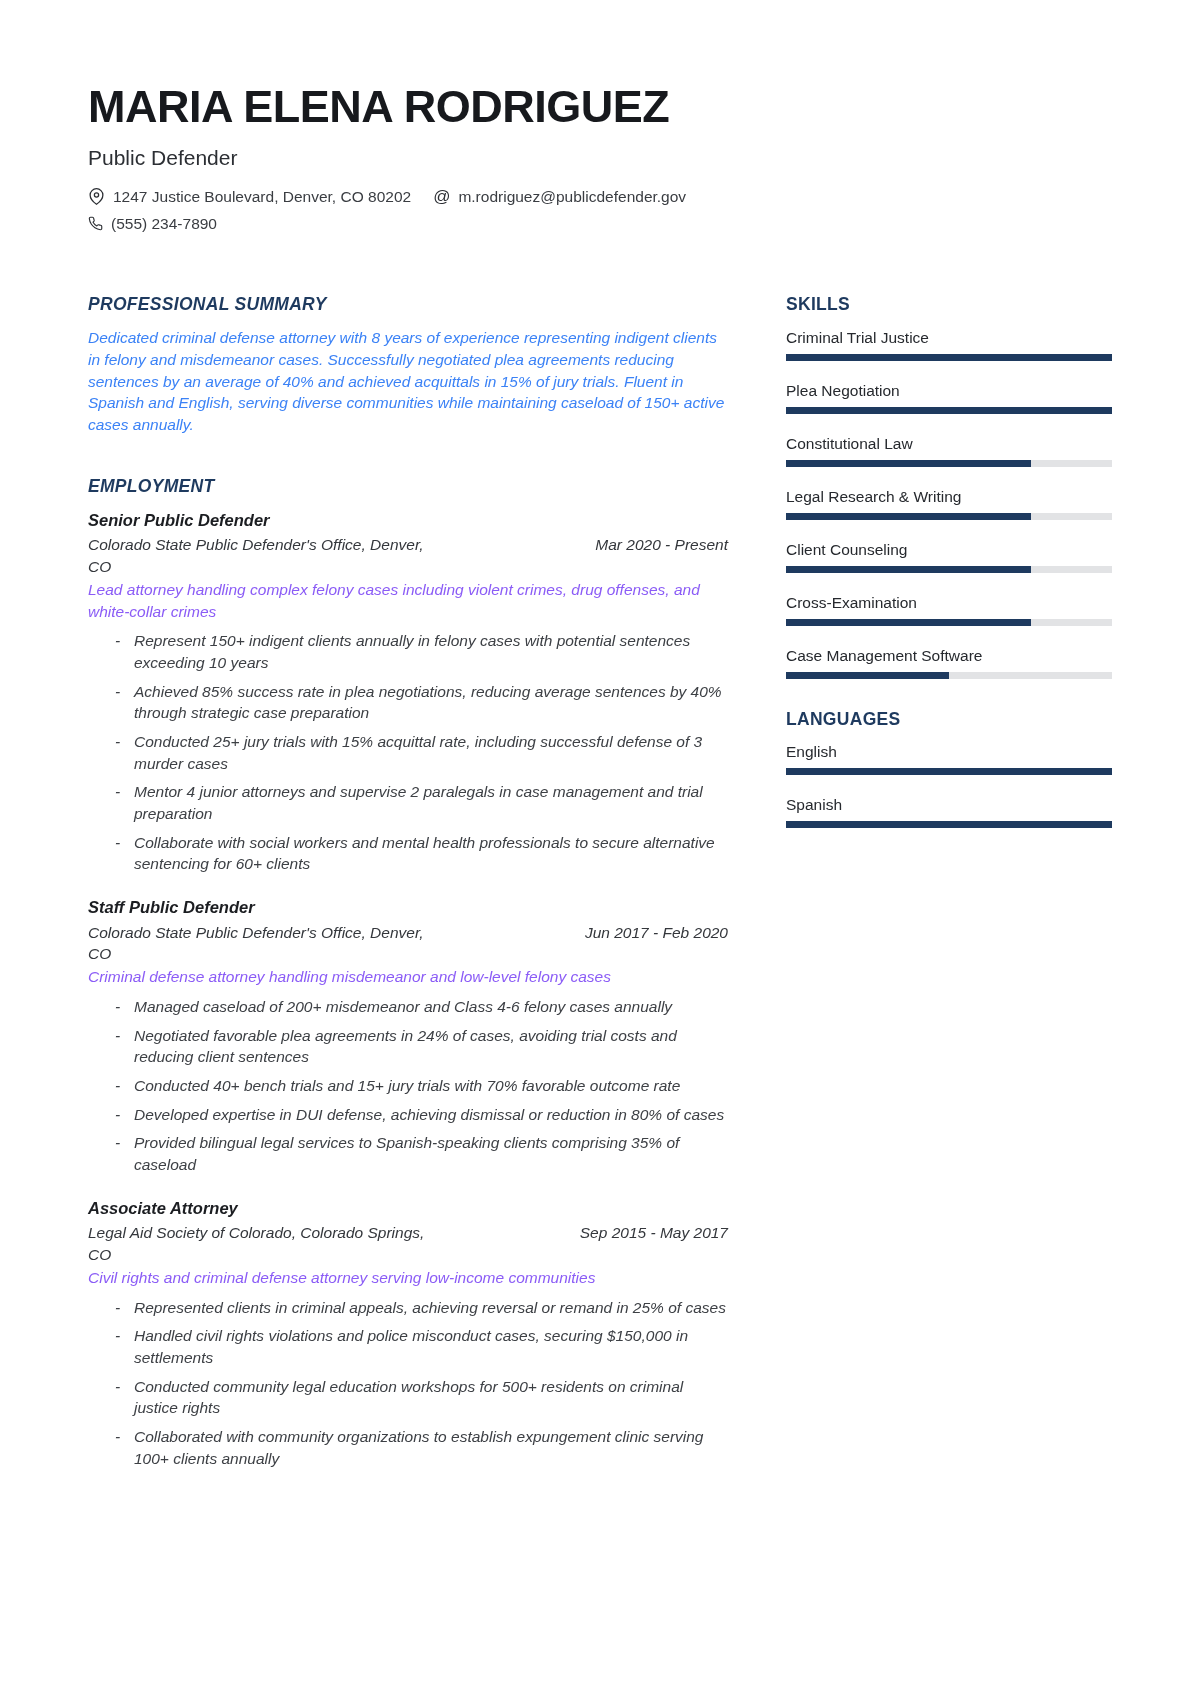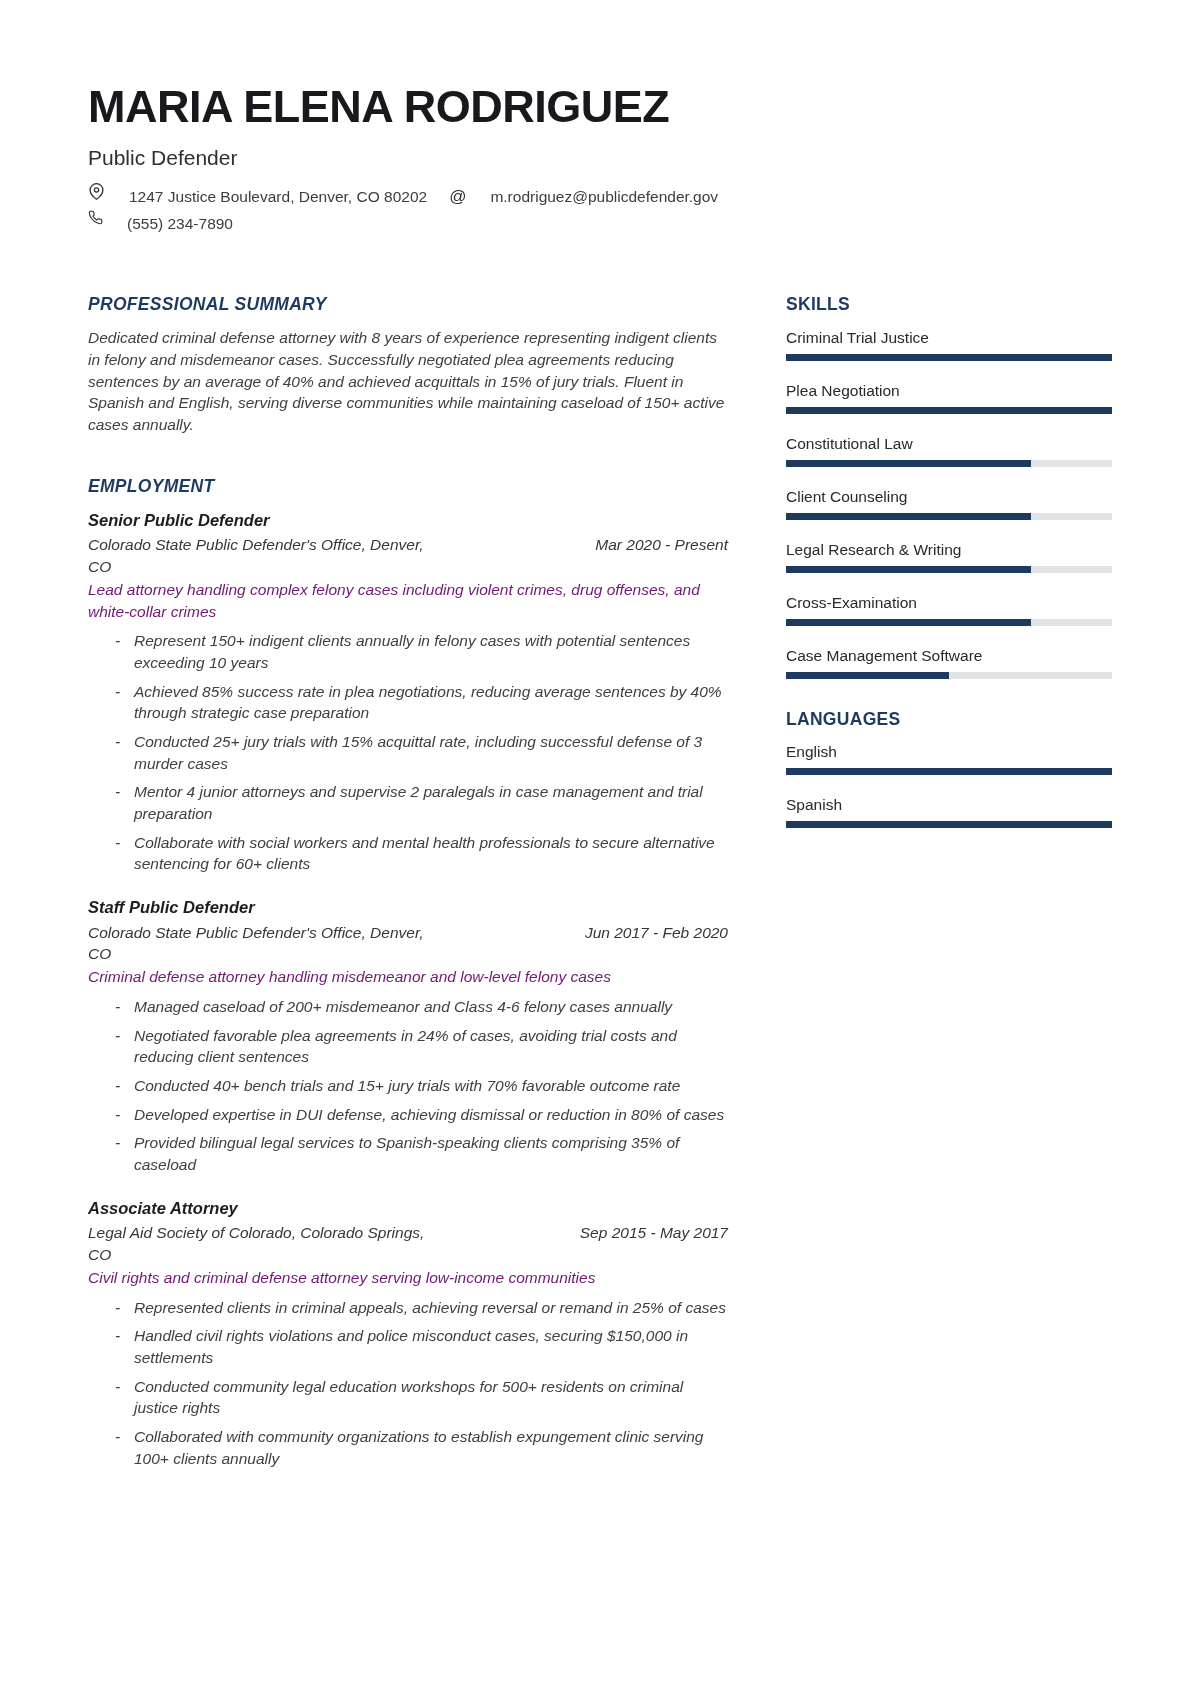--- a/index.html
+++ b/index.html
@@ -37,7 +37,7 @@
     gap: 22px;
     line-height: 27px;
   }
-  .contact-item { display: flex; align-items: flex-start; gap: 24px; }
+  .contact-item { display: flex; align-items: center; gap: 8px; }
   .cicon { display: inline-flex; align-items: center; justify-content: center; }
   .cicon svg { display: block; stroke: #2c2f34; }
   .at-glyph { font-size: 17px; color: #2c2f34; }

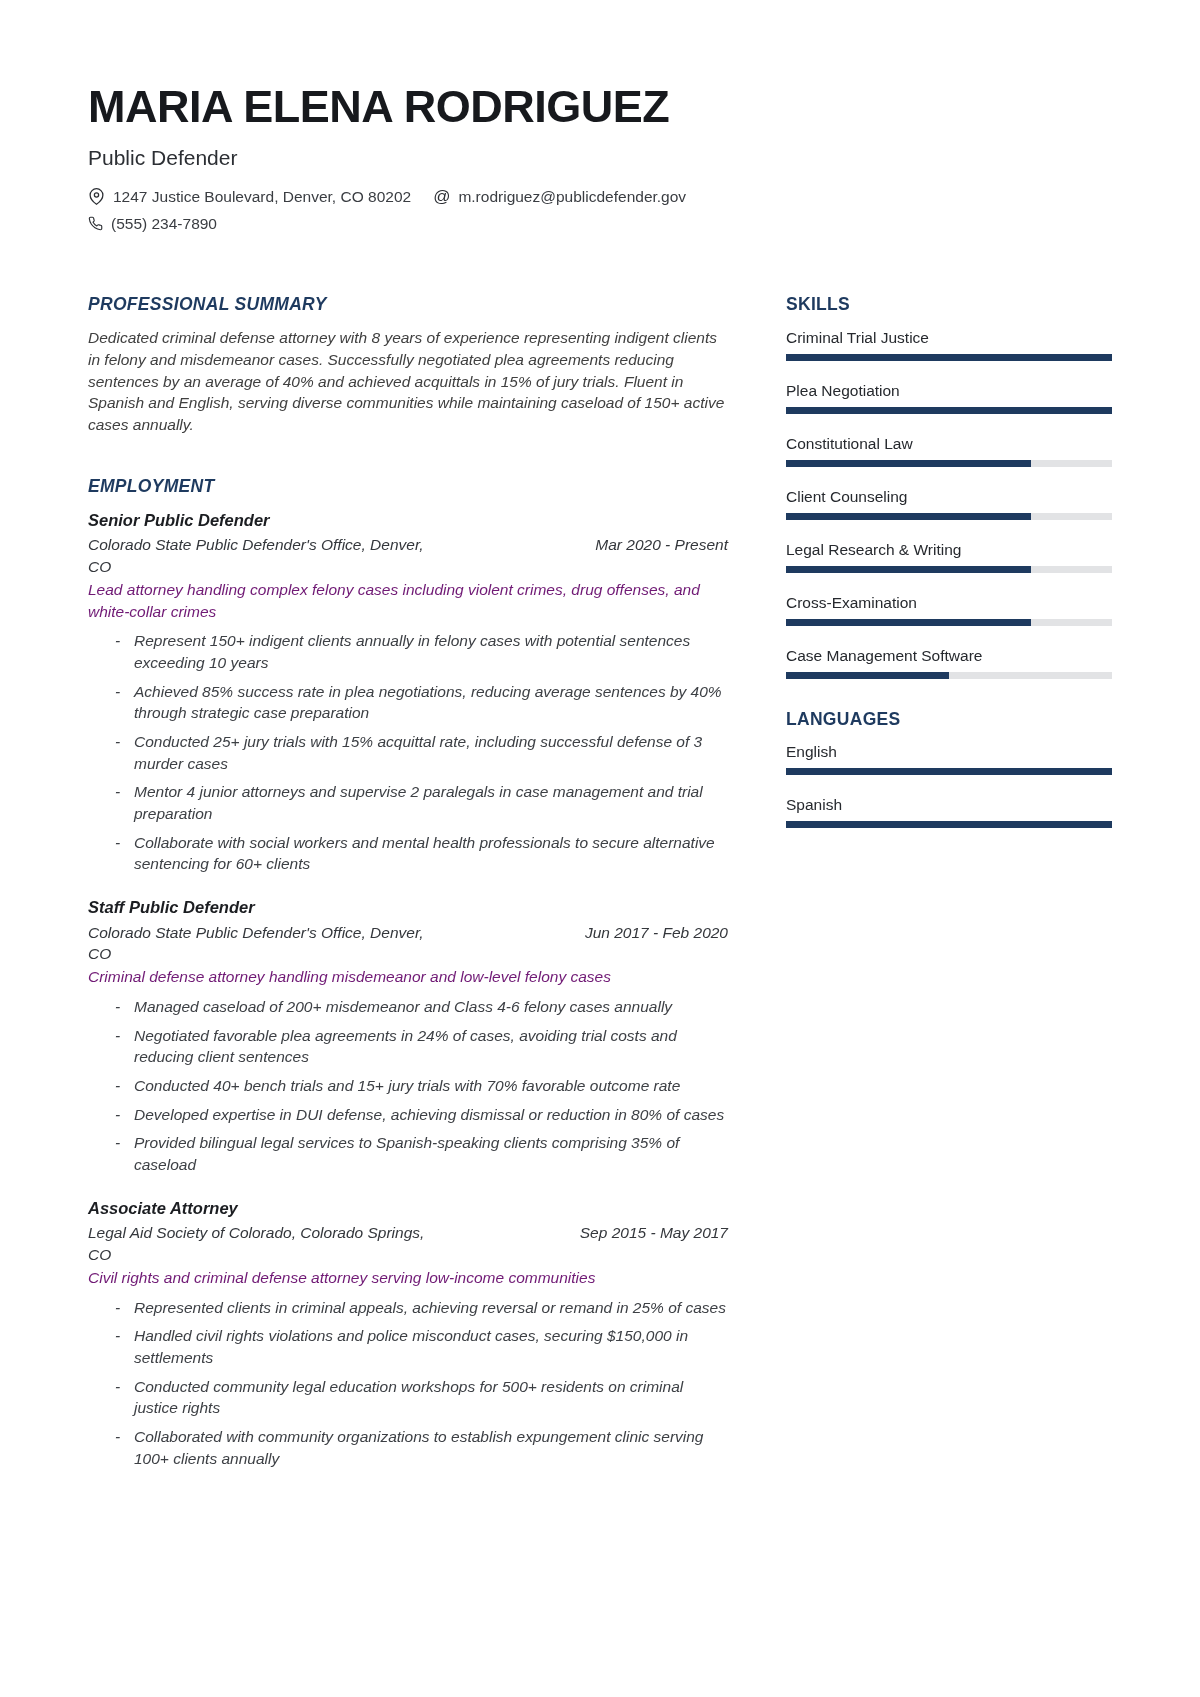--- a/index.html
+++ b/index.html
@@ -64,7 +64,7 @@
     margin-top: 13px;
     font-size: 15.5px;
     line-height: 1.4;
-    color: #404040;
+    color: #3b82f6;
   }
   .employment { margin-top: 40px; }
   .job { margin-top: 14px; }

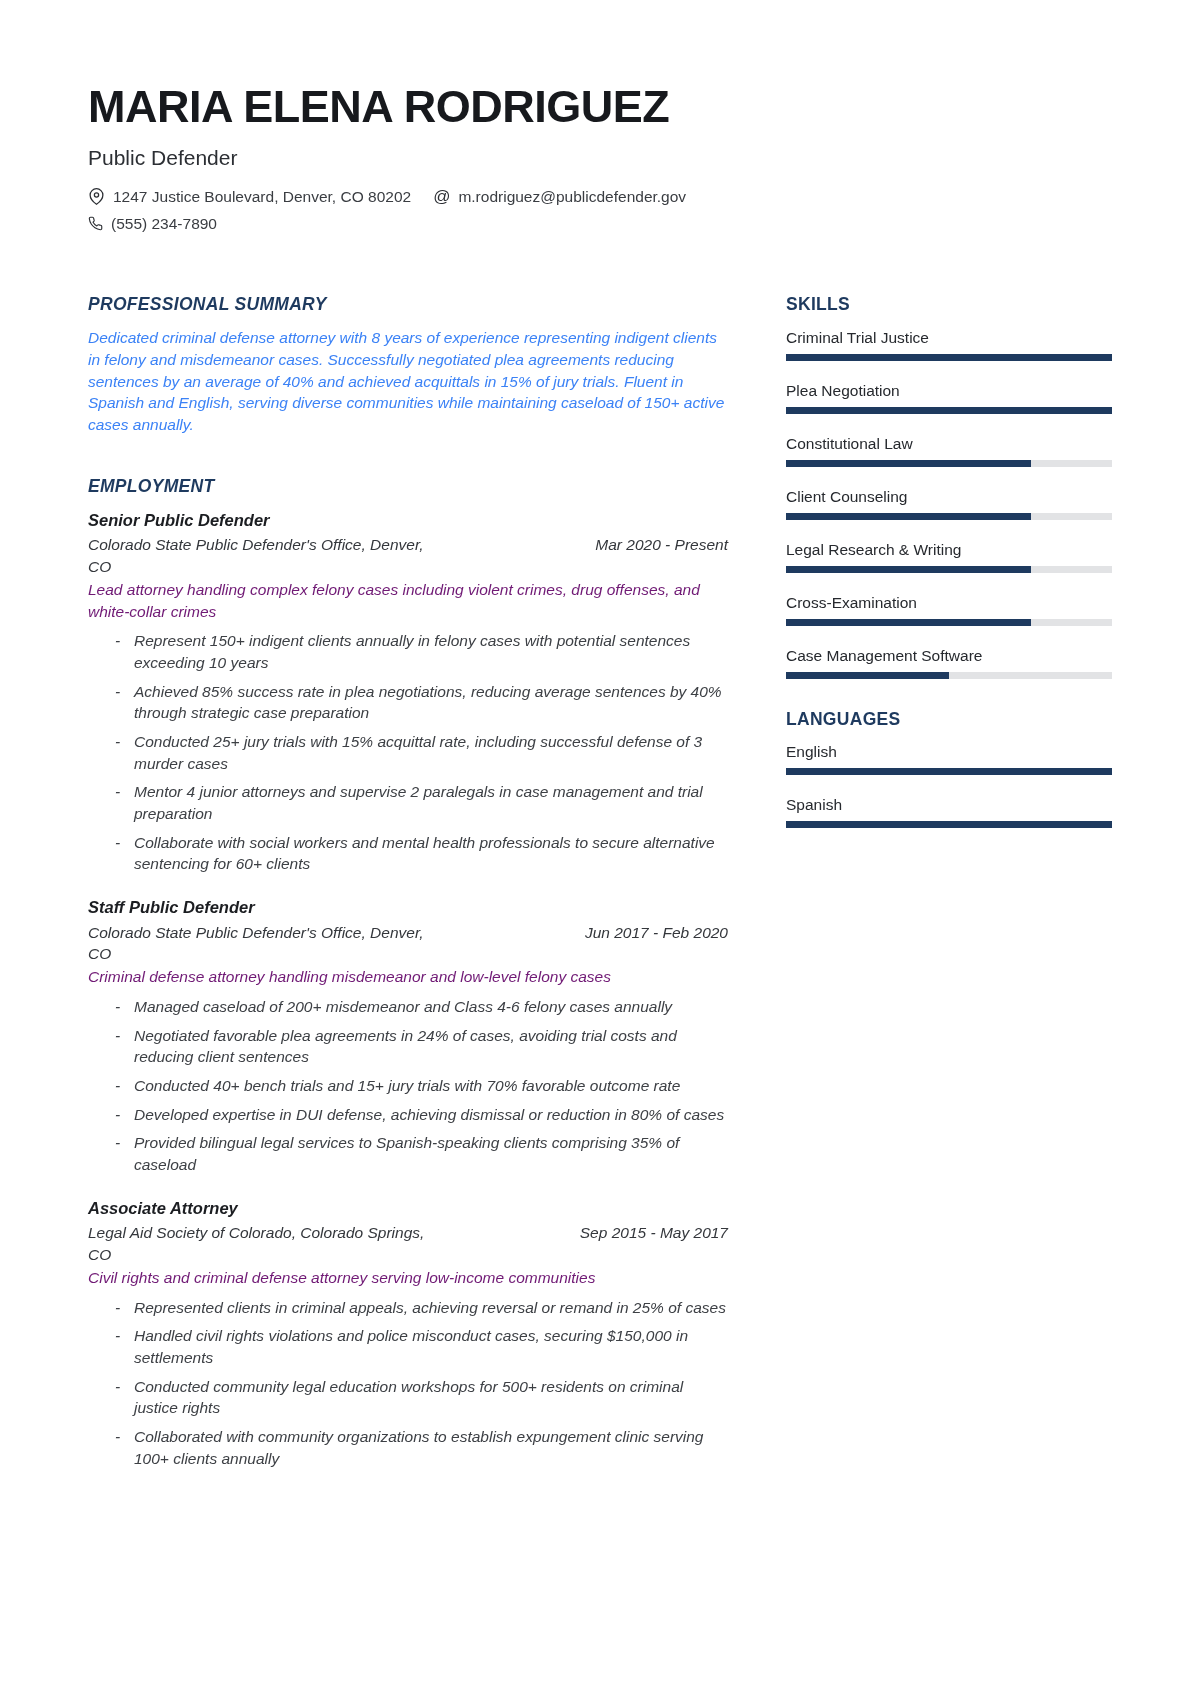--- a/index.html
+++ b/index.html
@@ -294,13 +294,13 @@
           </div>
       </div>
       <div class="skill">
+        <div class="skill-label">Legal Research &amp; Writing</div>
+        <div class="bar-track">
+            <div class="bar-fill" style="width: 75%;"></div>
+          </div>
+      </div>
+      <div class="skill">
         <div class="skill-label">Client Counseling</div>
-        <div class="bar-track">
-            <div class="bar-fill" style="width: 75%;"></div>
-          </div>
-      </div>
-      <div class="skill">
-        <div class="skill-label">Legal Research &amp; Writing</div>
         <div class="bar-track">
             <div class="bar-fill" style="width: 75%;"></div>
           </div>

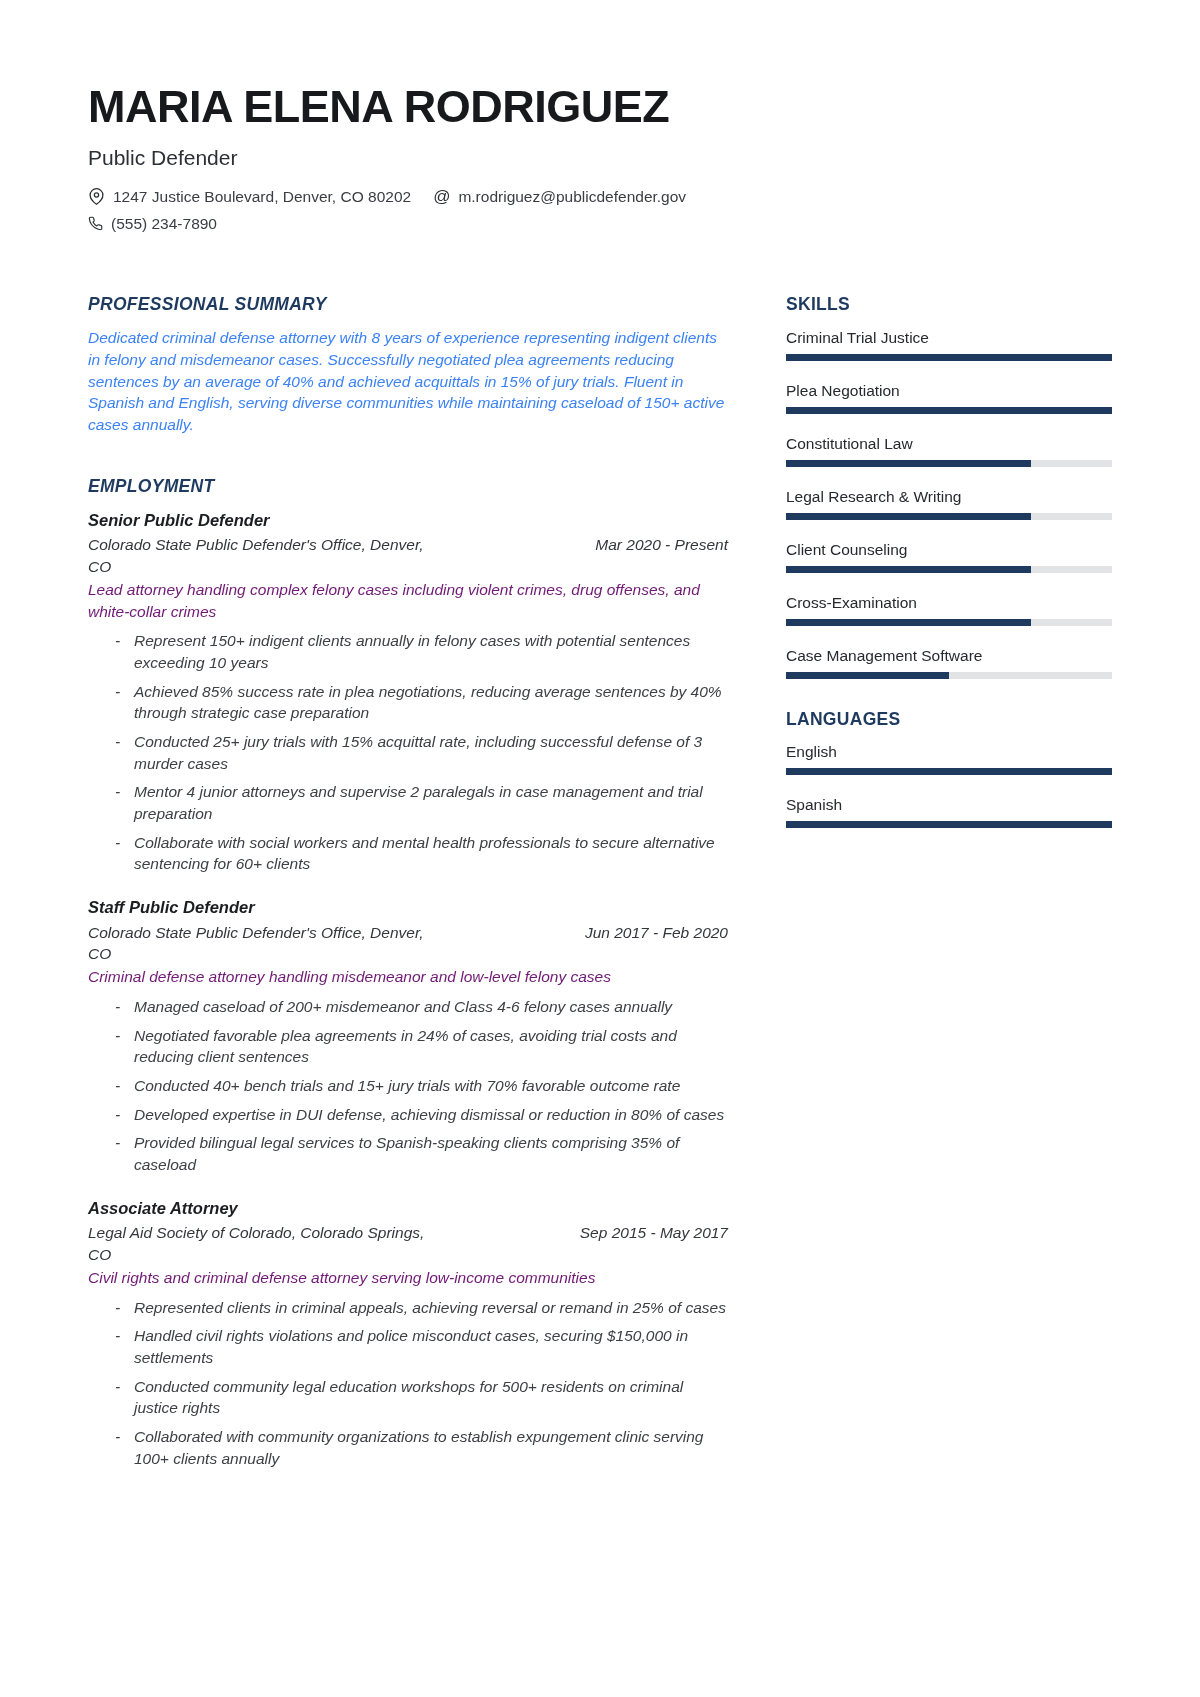--- a/index.html
+++ b/index.html
@@ -90,7 +90,7 @@
     margin-top: 2px;
     font-size: 15.5px;
     line-height: 1.4;
-    color: #701a75;
+    color: #8b5cf6;
   }
   .bullets { margin-top: 8px; }
   .bullet {

